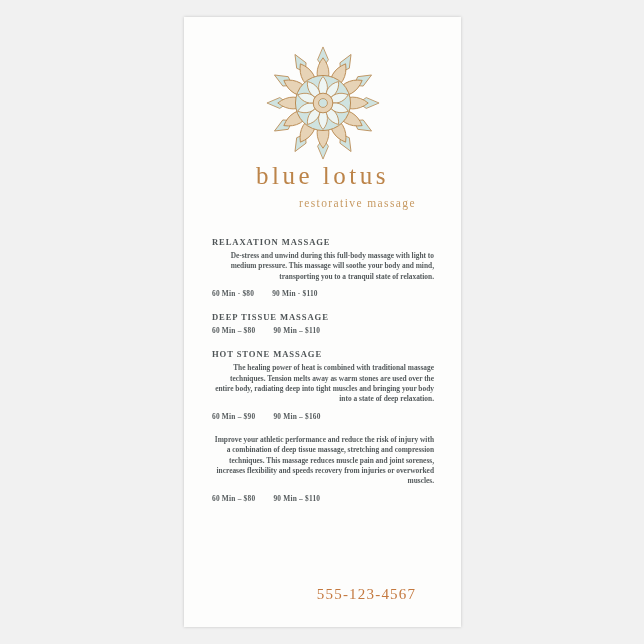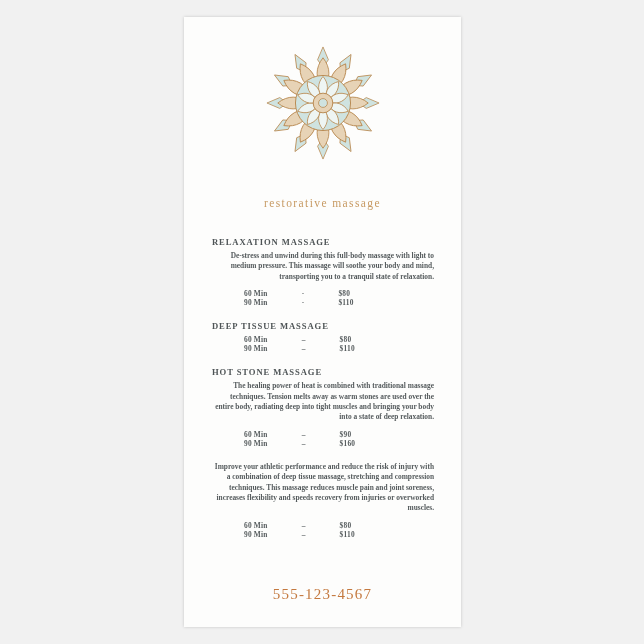--- a/index.html
+++ b/index.html
@@ -175,6 +175,7 @@
       </svg>
     </div>
 
+    <div class="brand">blue lotus</div>
     <div class="tagline">restorative massage</div>
 
     <div class="services">

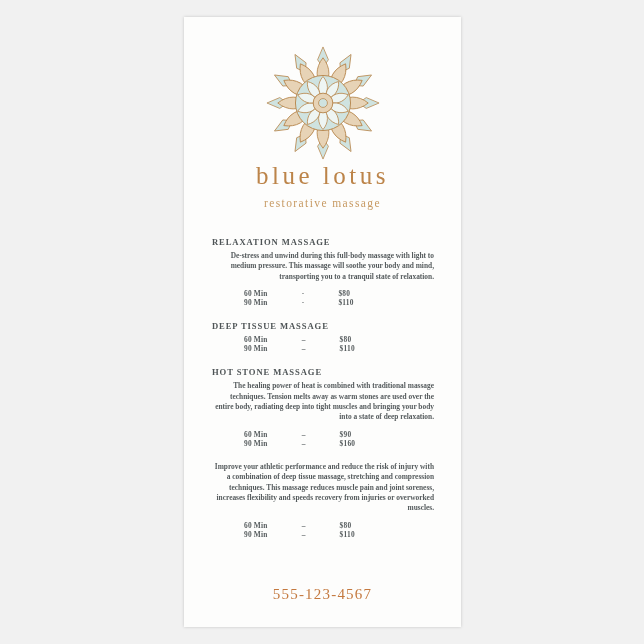--- a/index.html
+++ b/index.html
@@ -62,6 +62,7 @@
     font-size: 11.5px;
     letter-spacing: 1.4px;
     color: #c79a63;
+    padding-left: 35px;
   }
 
   

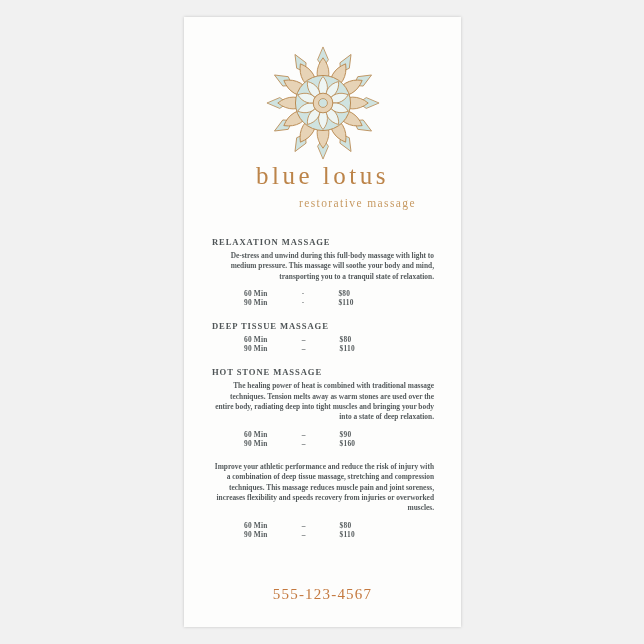--- a/index.html
+++ b/index.html
@@ -97,7 +97,7 @@
     color: #555b5d;
     letter-spacing: 0.2px;
   }
-  .svc-prices span { display:inline-block;margin-left:32px; }
+  .svc-prices span { display:inline-block; }
   .price-gap { width: 14px; }
 
   

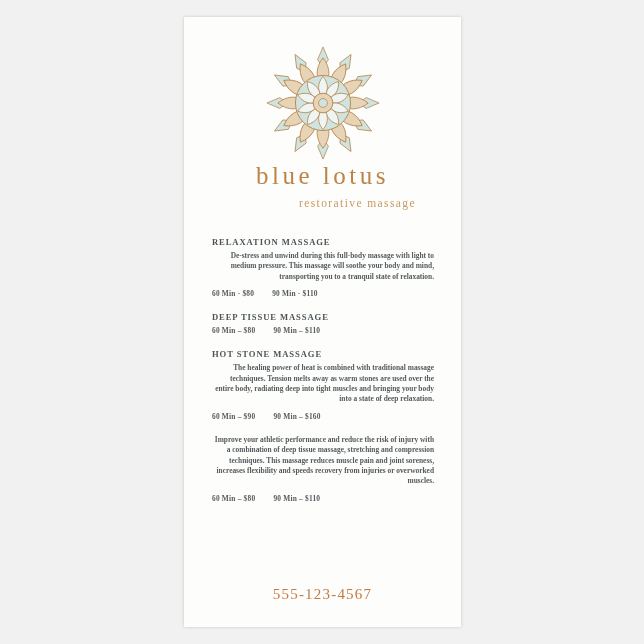--- a/index.html
+++ b/index.html
@@ -111,6 +111,7 @@
     font-size: 15px;
     letter-spacing: 1.2px;
     color: #c4793f;
+    padding-left: 44px;
   }
 </style>
 </head>

